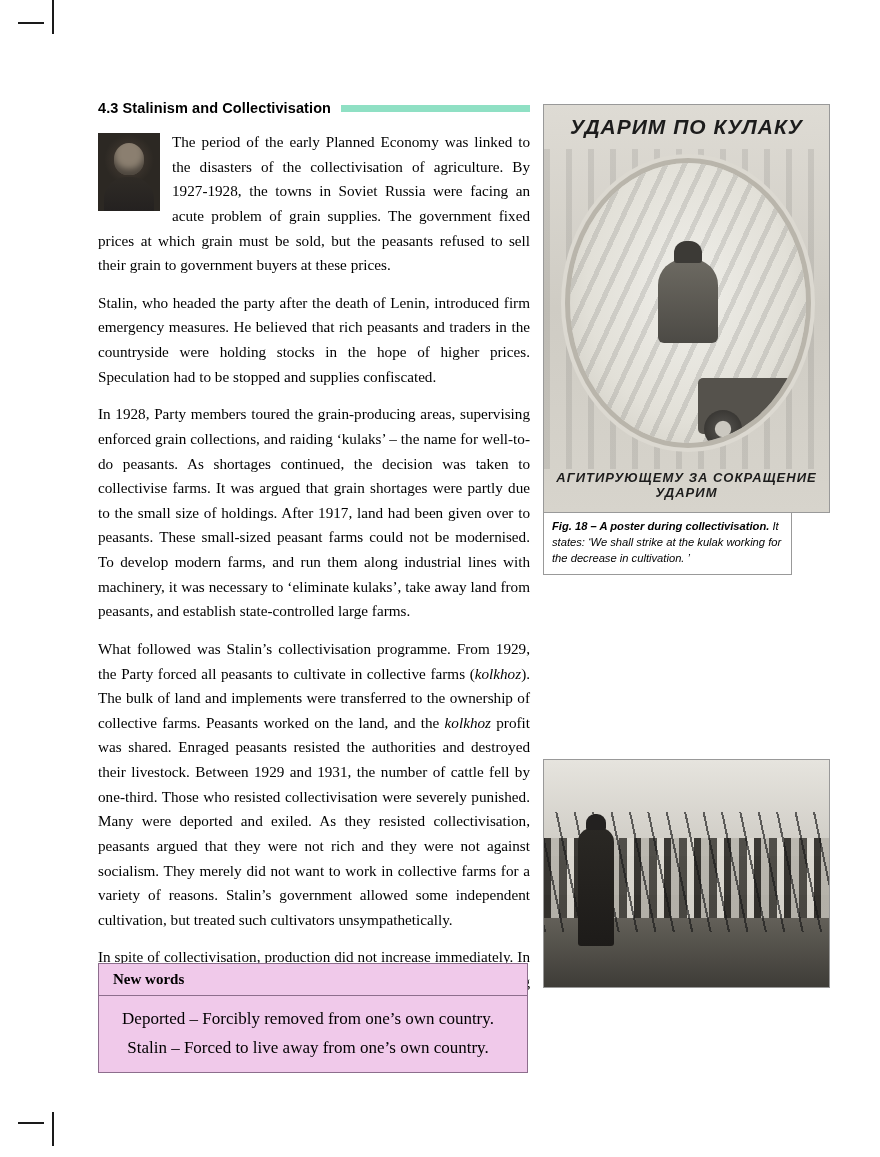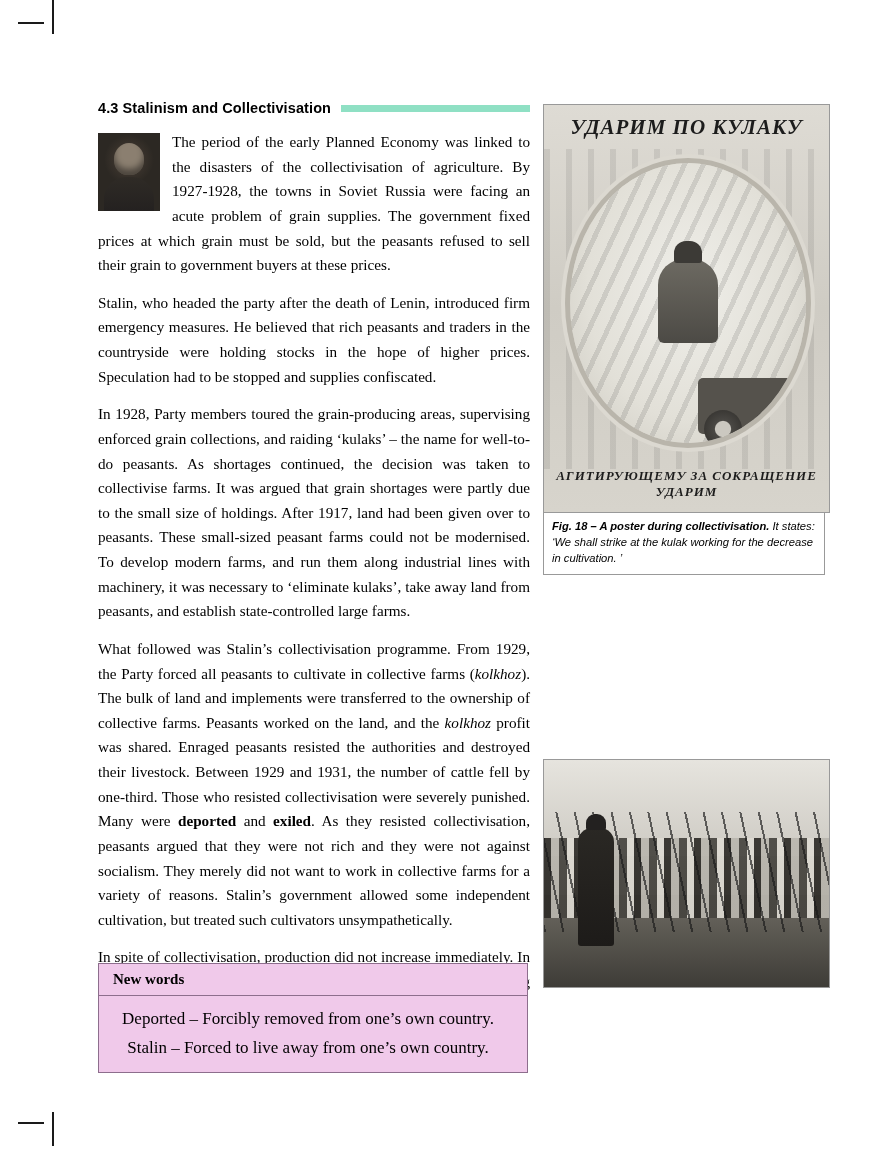--- a/index.html
+++ b/index.html
@@ -157,7 +157,7 @@
     position: absolute;
     left: 0; right: 0;
     text-align: center;
-    font-family: Liberation Serif, serif;
+    font-family: Liberation Sans, sans-serif;
     font-weight: bold;
     font-style: italic;
     color: #1c1c1c;

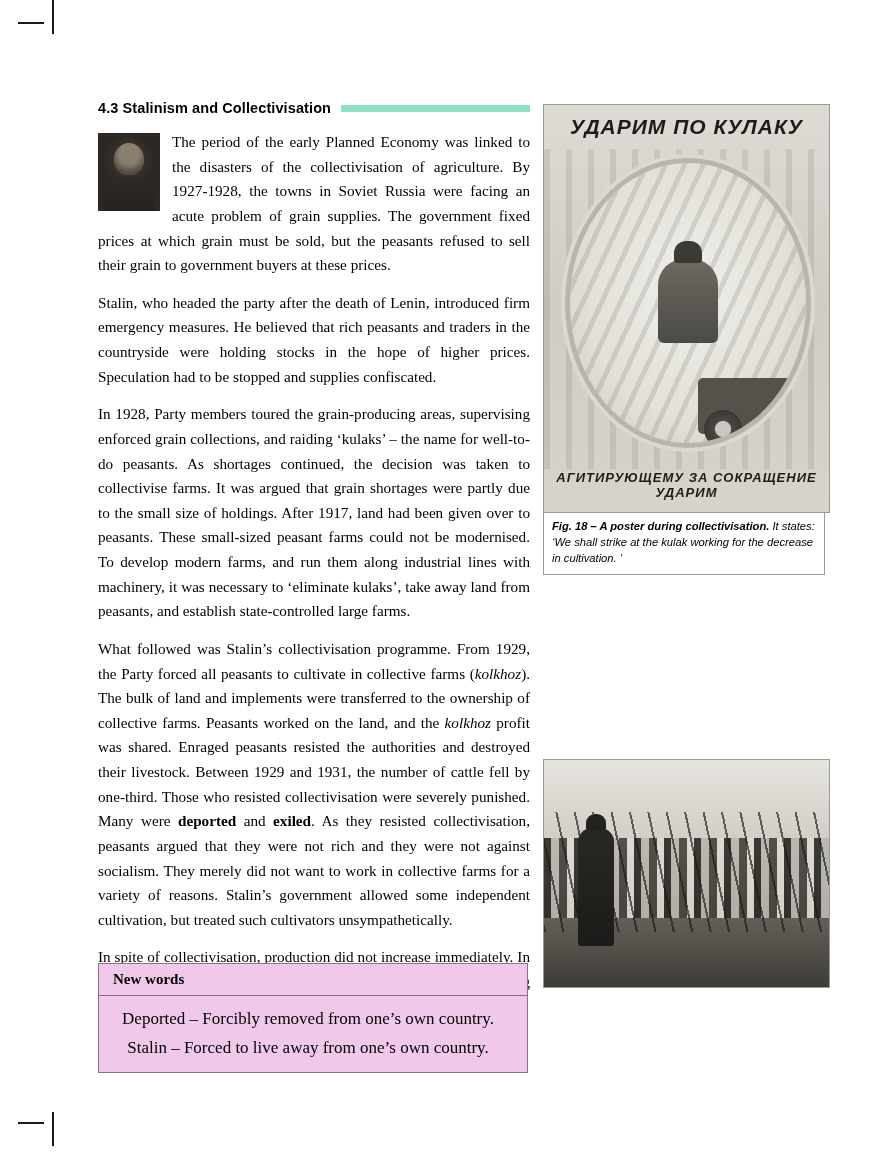--- a/index.html
+++ b/index.html
@@ -224,7 +224,7 @@
     line-height: 1.42;
     padding: 6px 8px 7px 8px;
     box-sizing: border-box;
-    width: 282px;
+    width: 249px;
   }
   .caption b { font-style: italic; font-weight: bold; }
   .caption i { font-style: italic; }

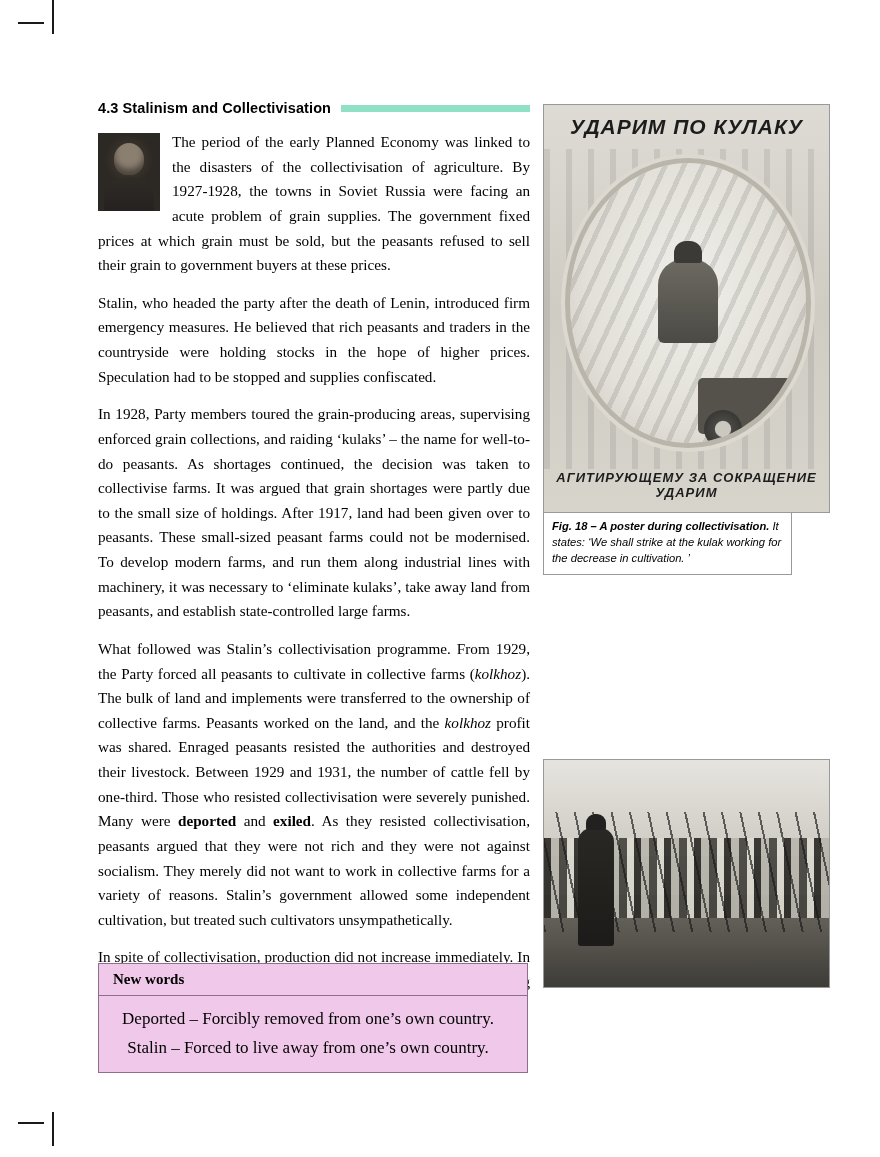--- a/index.html
+++ b/index.html
@@ -102,7 +102,7 @@
   }
 
   em.it { font-style: italic; }
-  b.bold { font-weight: bold; }
+  b.bold { font-weight: normal; }
 
   
   .newwords {

